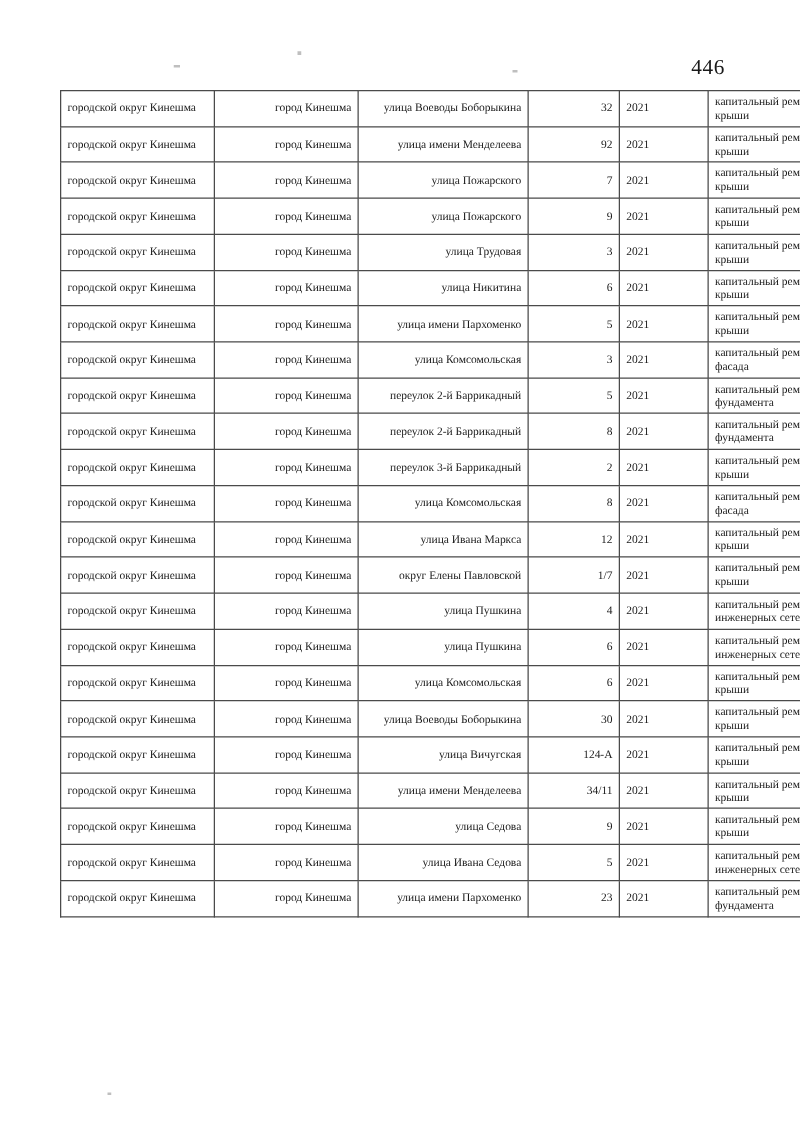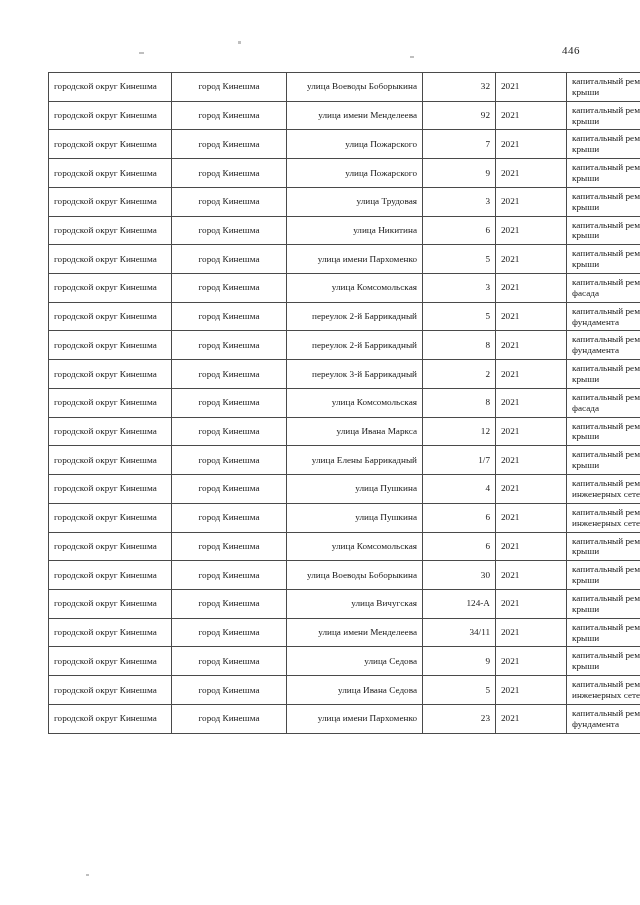--- a/index.html
+++ b/index.html
@@ -25,7 +25,7 @@
     position: absolute;
     top: 44px;
     right: 60px;
-    font-size: 11px;
+    font-size: 17px;
     font-family: "Liberation Serif", serif;
     letter-spacing: 0.5px;
   }

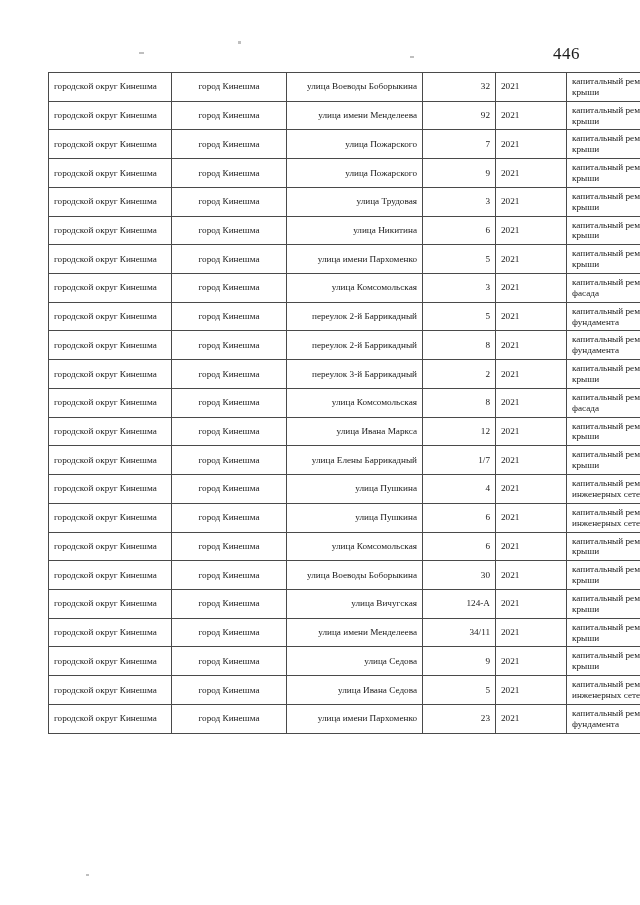--- a/index.html
+++ b/index.html
@@ -52,7 +52,7 @@
     font-family: "Liberation Serif", serif;
   }
   td.c-okrug { width: 112px; margin-left: 48px; }
-  td.c-city  { width: 104px; text-align: center; padding-left: 8px; }
+  td.c-city  { width: 104px; text-align: right; padding-left: 8px; }
   td.c-street{ width: 125px; text-align: right; padding-left: 8px; }
   td.c-num   { width: 62px; text-align: right; }
   td.c-year  { width: 60px; text-align: left; }

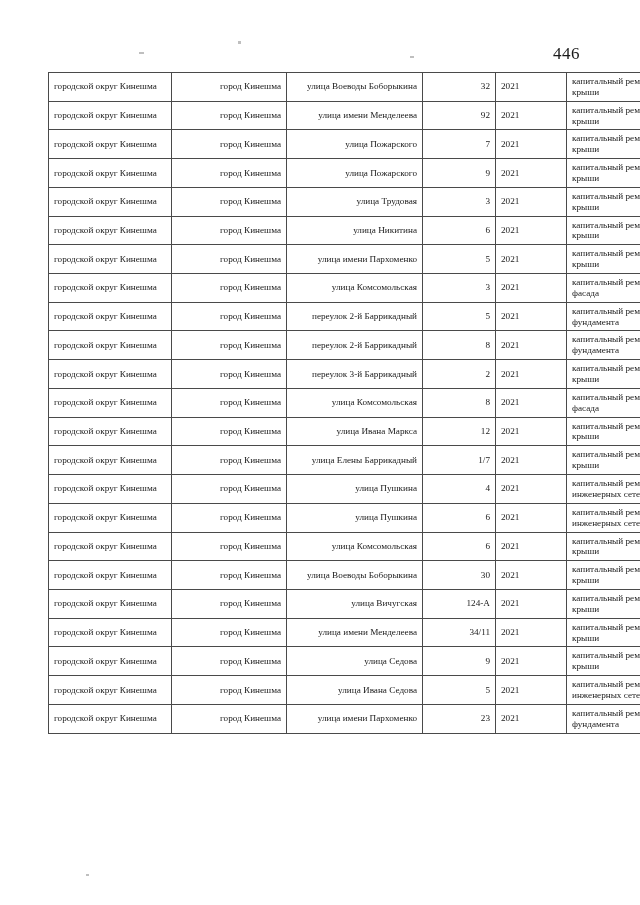--- a/index.html
+++ b/index.html
@@ -179,7 +179,7 @@
         <tr>
           <td class="c-okrug">городской округ Кинешма</td>
           <td class="c-city">город Кинешма</td>
-          <td class="c-street">улица Елены Баррикадный</td>
+          <td class="c-street">округ Елены Павловской</td>
           <td class="c-num">1/7</td>
           <td class="c-year">2021</td>
           <td class="c-work">капитальный ремонт крыши</td>

